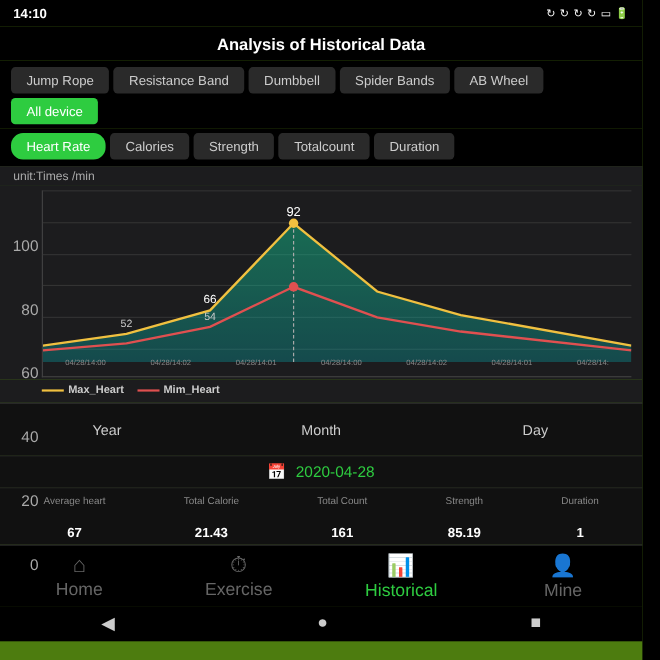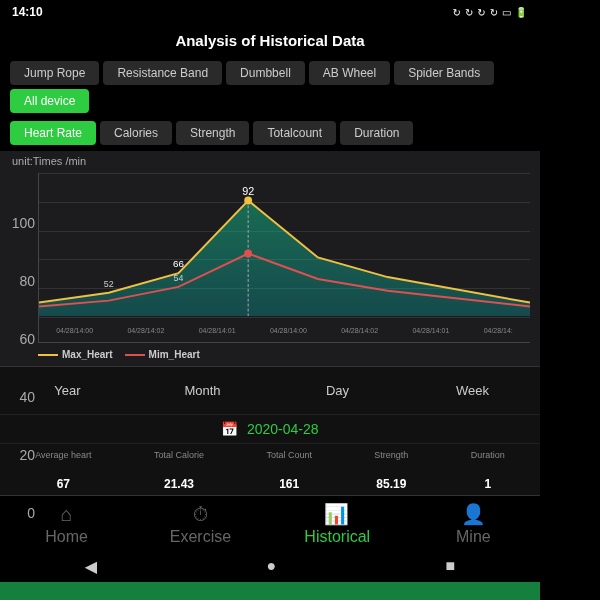--- a/index.html
+++ b/index.html
@@ -12,9 +12,9 @@
       color: #fff;
     }
     .phone-container {
-      width: 540px;
+      width: 584px;
       height: 600px;
-      background: #15803d;
+      background: #4d7c0f;
       display: flex;
       flex-direction: column;
     }

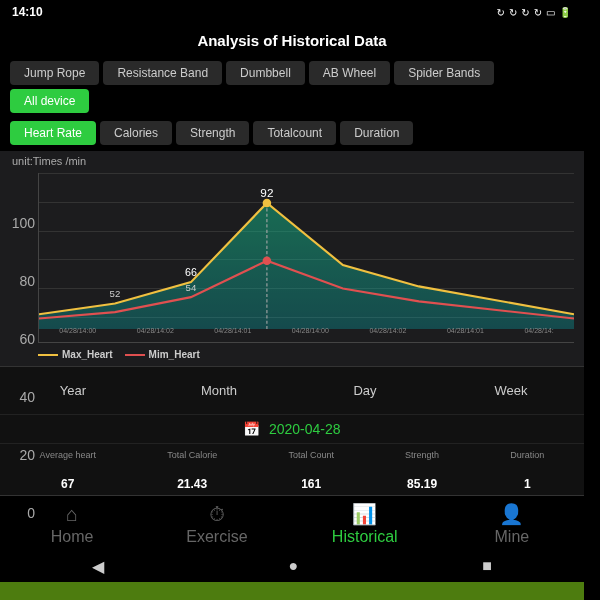--- a/index.html
+++ b/index.html
@@ -293,8 +293,8 @@
     <button class="device-btn">Jump Rope</button>
     <button class="device-btn">Resistance Band</button>
     <button class="device-btn">Dumbbell</button>
+    <button class="device-btn">Spider Bands</button>
     <button class="device-btn">AB Wheel</button>
-    <button class="device-btn">Spider Bands</button>
     <button class="device-btn active">All device</button>
   </div>
 

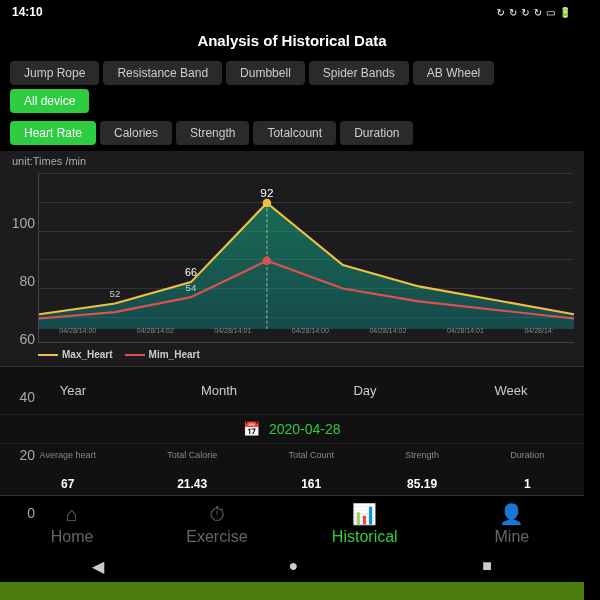--- a/index.html
+++ b/index.html
@@ -83,6 +83,7 @@
     .metric-btn.active {
       background: #2ecc40;
       color: #fff;
+      border-radius: 11px;
     }
     .unit-label {
       color: #aaa;

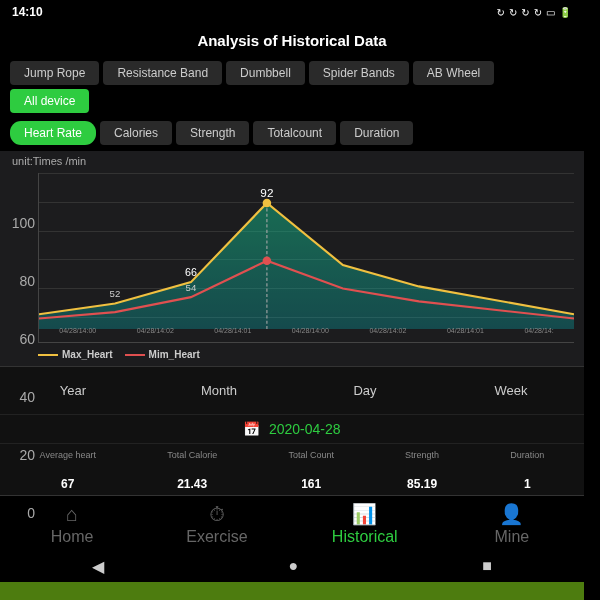--- a/index.html
+++ b/index.html
@@ -385,7 +385,6 @@
     <div class="time-tab">Year</div>
     <div class="time-tab">Month</div>
     <div class="time-tab">Day</div>
-    <div class="time-tab">Week</div>
   </div>
 
   <div class="date-selector">

